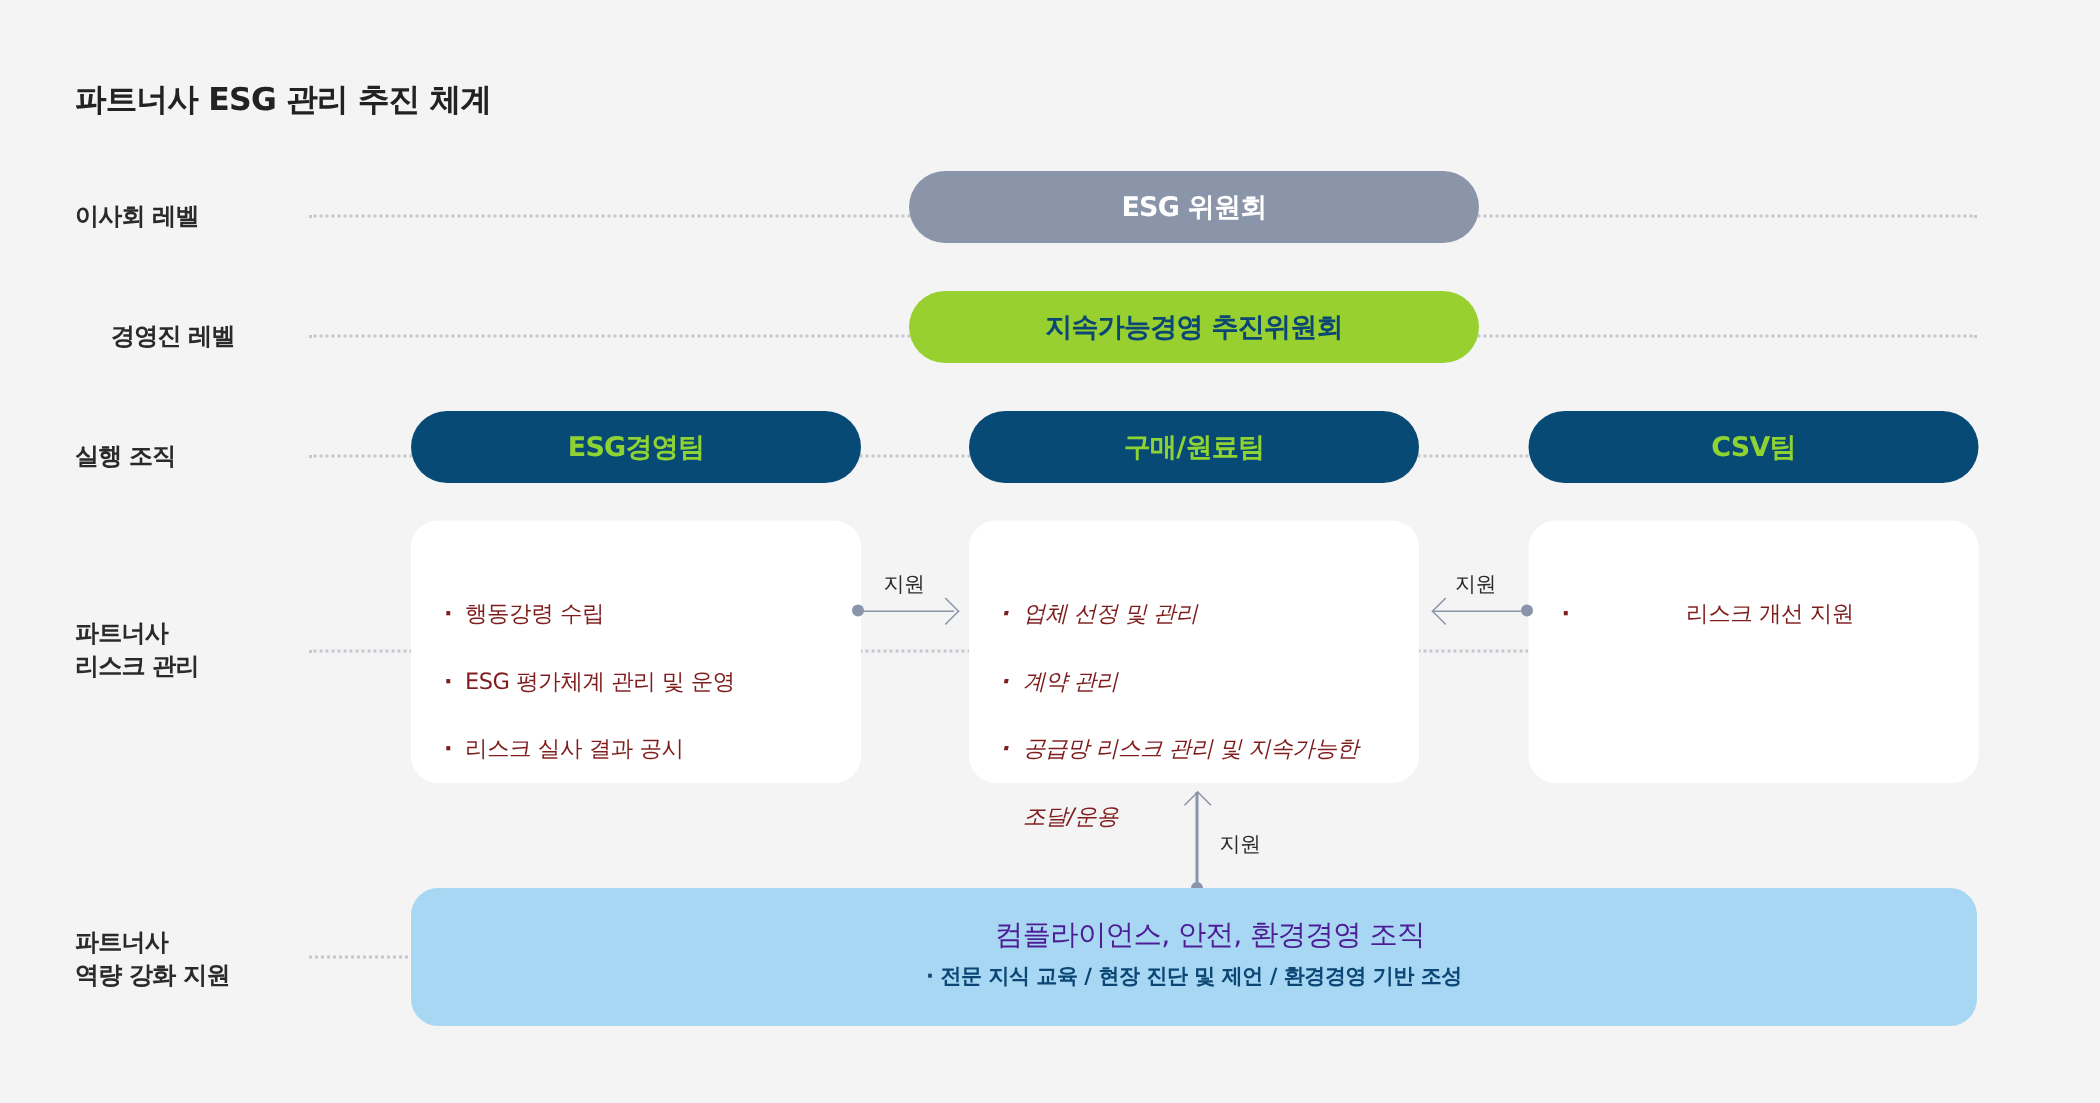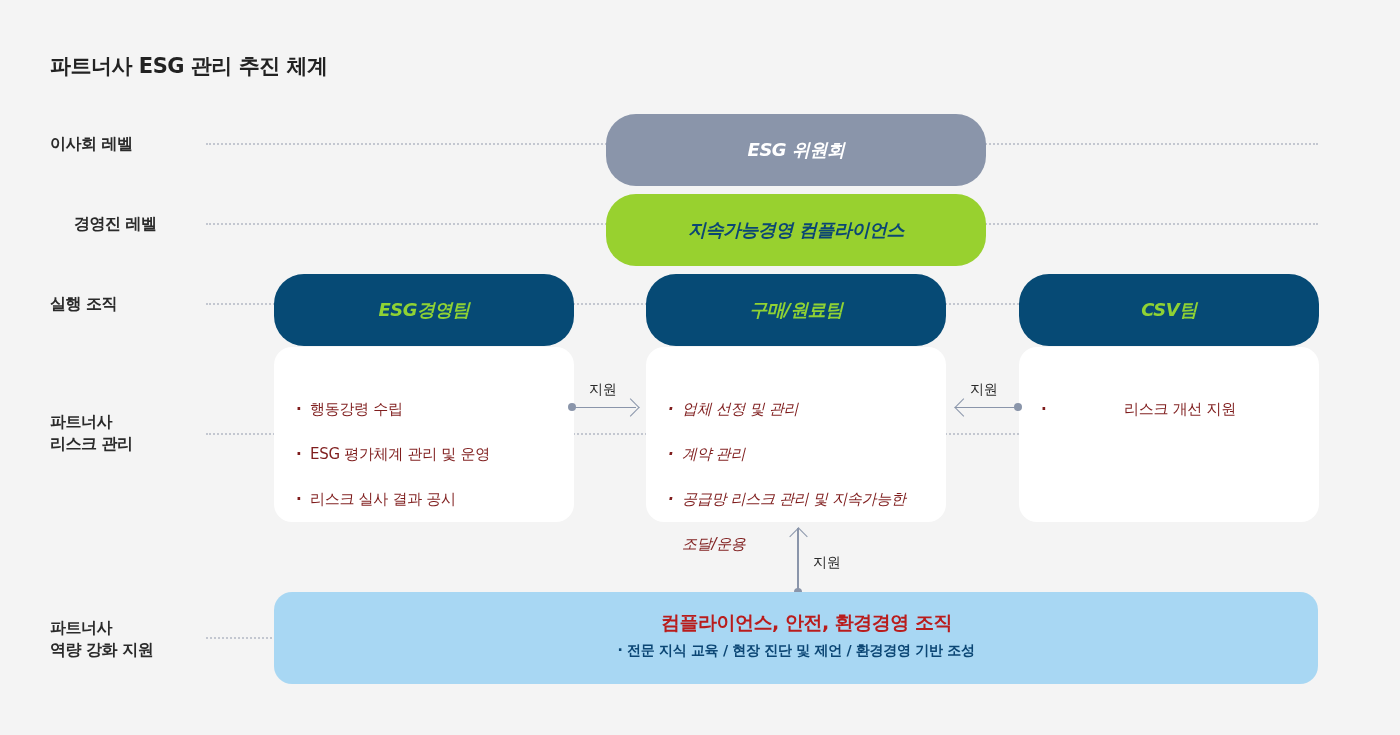--- a/index.html
+++ b/index.html
@@ -8,7 +8,7 @@
   .title { position: absolute; left: 50px; top: 52px; font-size: 21px; font-weight: bold; color: #222; letter-spacing: -0.5px; }
   .row-label { position: absolute; left: 50px; font-size: 16px; font-weight: bold; color: #2a2a2a; line-height: 22px; letter-spacing: -0.5px; }
   .dots { position: absolute; height: 0; border-top: 2px dotted #c3c7d0; }
-  .pill { position: absolute; height: 72px; border-radius: 30px; display: flex; align-items: center; justify-content: center; font-size: 18px; font-weight: bold; letter-spacing: -0.5px; font-style: italic; }
+  .pill { position: absolute; height: 48px; border-radius: 30px; display: flex; align-items: center; justify-content: center; font-size: 18px; font-weight: bold; letter-spacing: -0.5px; }
   .pill.gray { background: #8a95aa; color: #fff; }
   .pill.green { background: #98d12f; color: #0b4674; }
   .pill.navy { background: #064a75; color: #8fd234; }

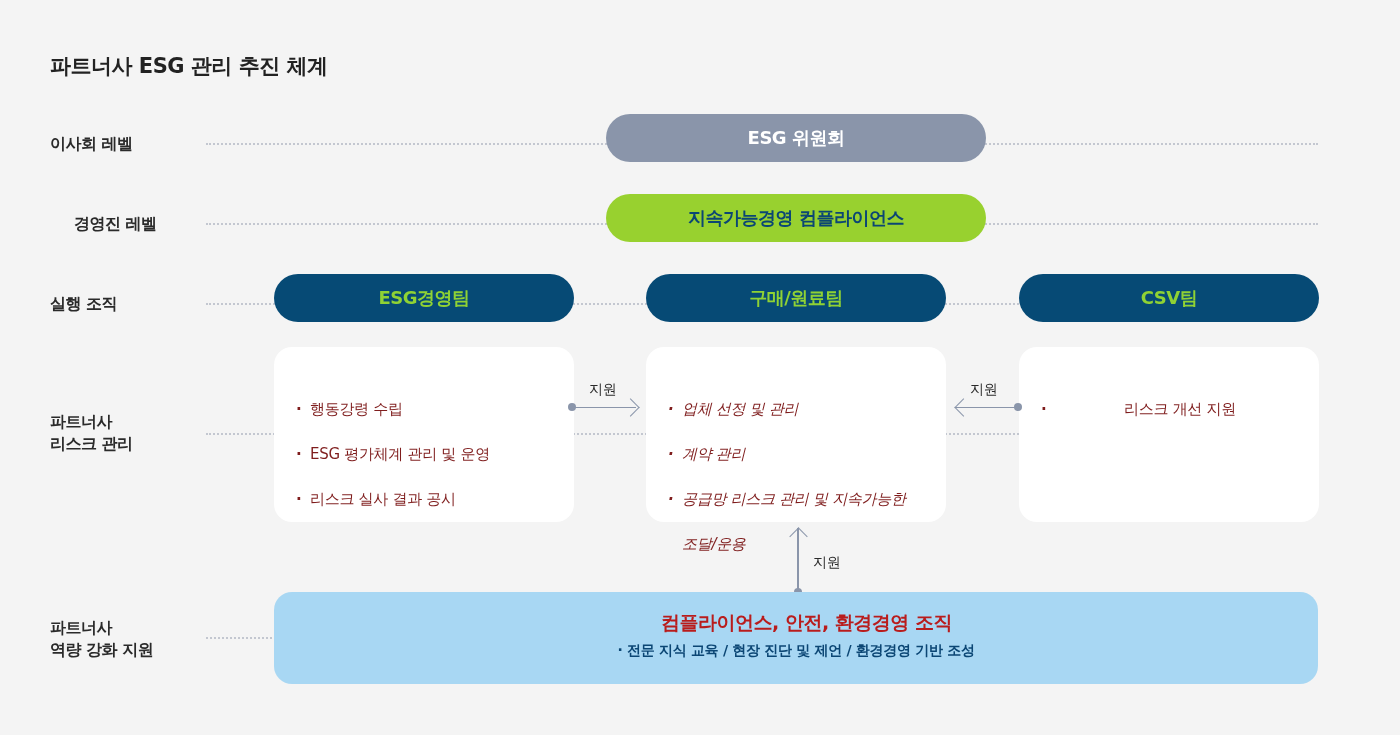--- a/index.html
+++ b/index.html
@@ -52,7 +52,7 @@
   <span data-name="node-label">ESG 위원회</span>
 </div>
 <div class="pill green" style="left:606px; top:194px; width:380px;" data-name="sustainability-committee-node">
-  <span data-name="node-label">지속가능경영 컴플라이언스</span>
+  <span data-name="node-label">지속가능경영 추진위원회</span>
 </div>
 <div class="pill navy" style="left:274px; top:274px; width:300px;" data-name="esg-management-team-node">
   <span data-name="node-label">ESG경영팀</span>

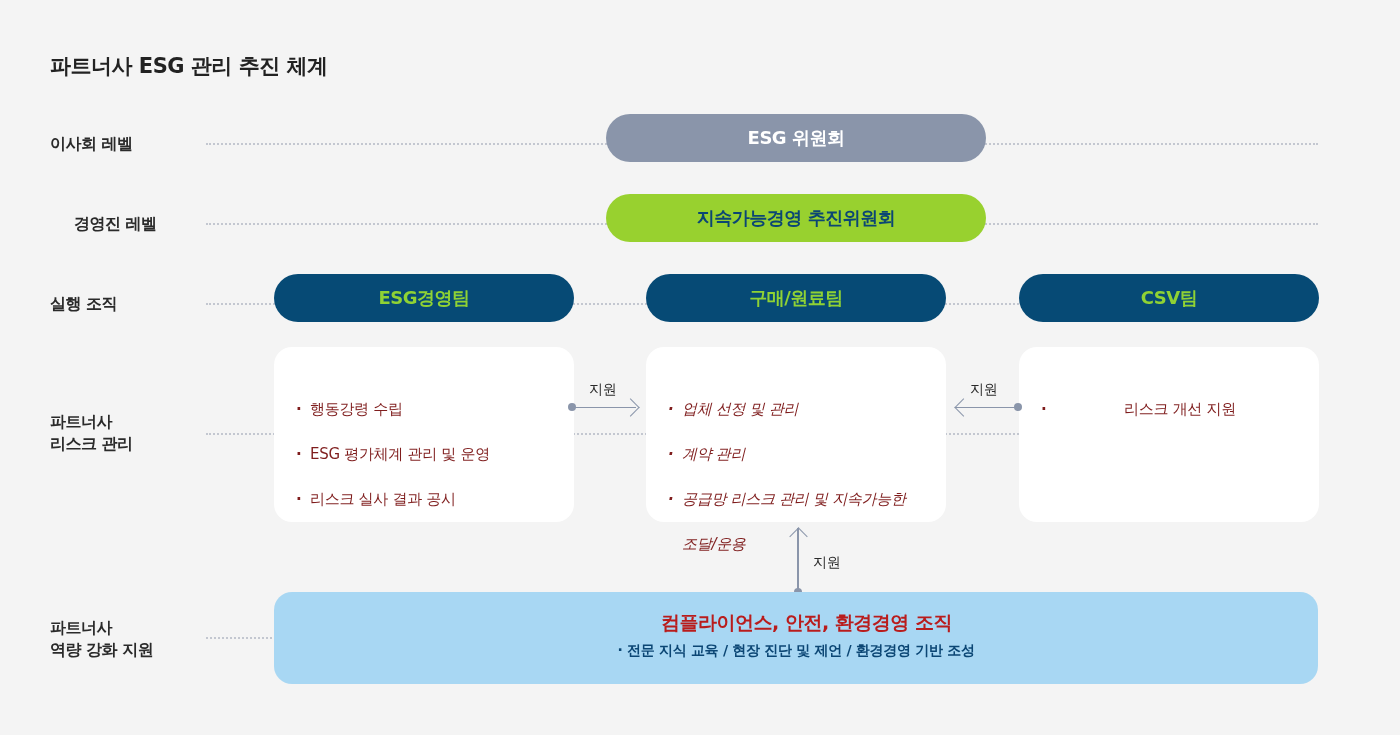--- a/index.html
+++ b/index.html
@@ -22,7 +22,7 @@
   .dot { position: absolute; width: 8px; height: 8px; border-radius: 50%; background: #8a95aa; }
   .chev { position: absolute; width: 13px; height: 13px; border-top: 1.3px solid #8a95aa; border-right: 1.3px solid #8a95aa; }
   .bottom-box { position: absolute; left: 274px; top: 592px; width: 1044px; height: 92px; background: #a8d7f3; border-radius: 18px; text-align: center; padding-top: 18px; }
-  .bottom-title { font-size: 19px; font-weight: bold; color: #b91c1c; letter-spacing: -0.5px; padding-left: 21px; }
+  .bottom-title { font-size: 19px; font-weight: normal; color: #4c1d95; letter-spacing: -0.5px; padding-left: 21px; }
   .bottom-sub { margin-top: 6px; font-size: 14px; font-weight: bold; color: #0b4674; letter-spacing: -0.3px; }
 </style>
 </head>

